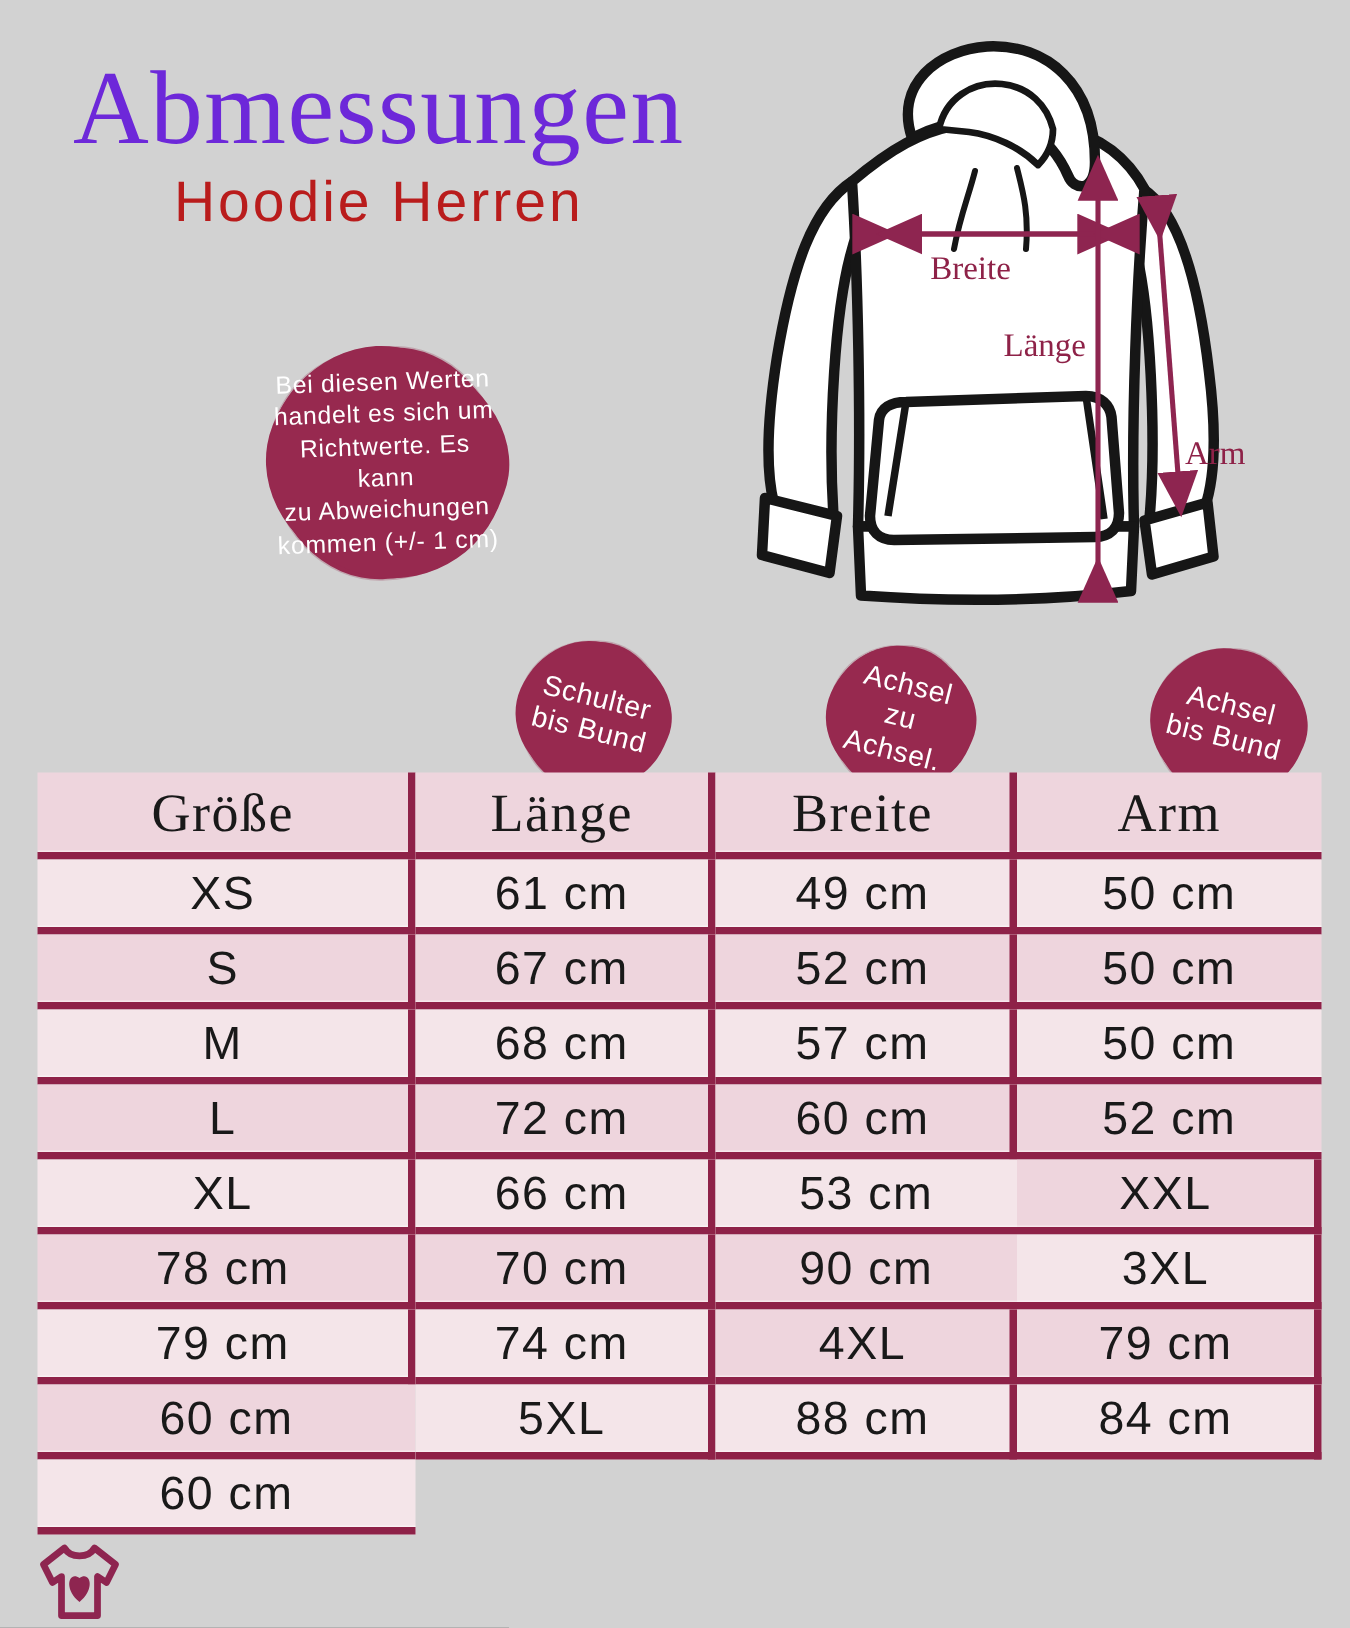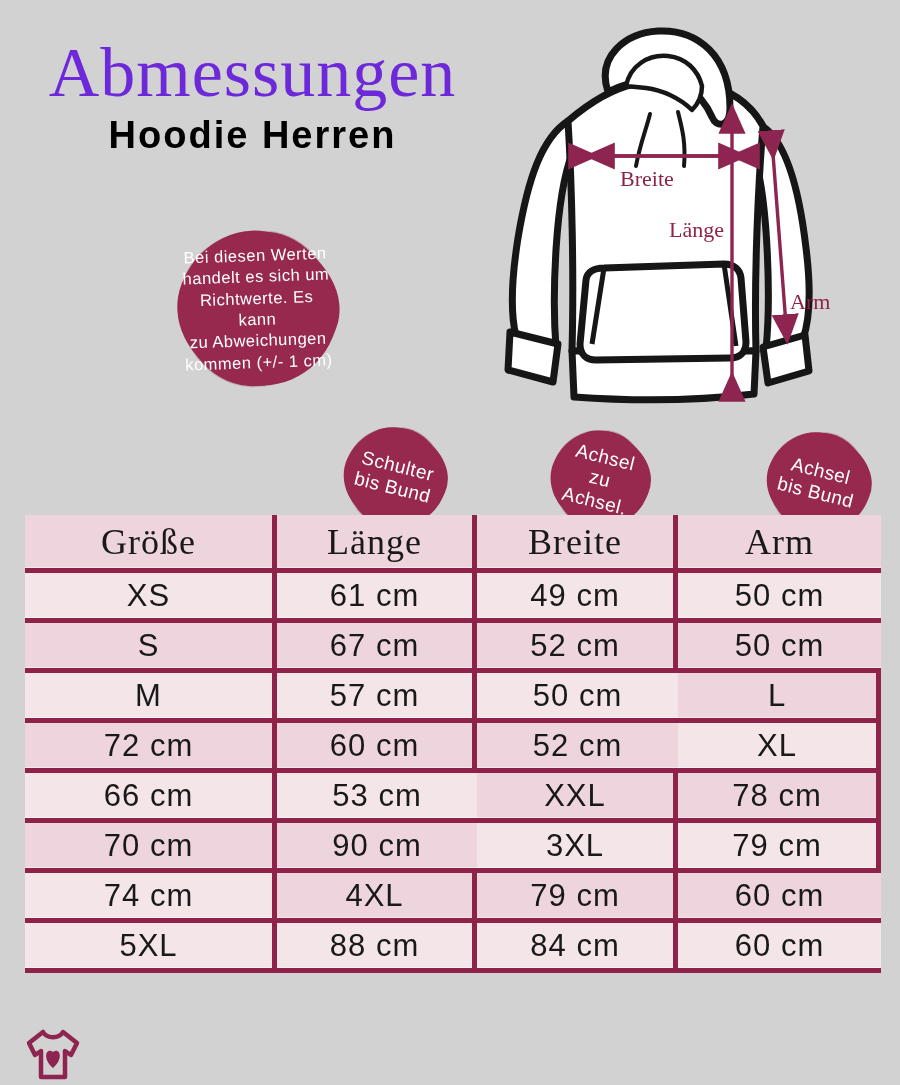--- a/index.html
+++ b/index.html
@@ -27,7 +27,7 @@
     font-weight:400;font-size:70px;line-height:1.05;color:#6d28d9;letter-spacing:1px;
   }
   .subtitle{
-    font-weight:700;font-size:38px;letter-spacing:2px;color:#000000;margin-top:4px;
+    font-weight:400;font-size:38px;letter-spacing:2px;color:#b91c1c;margin-top:4px;
   }
   
   .hoodie-svg{position:absolute;left:500px;top:26px;}

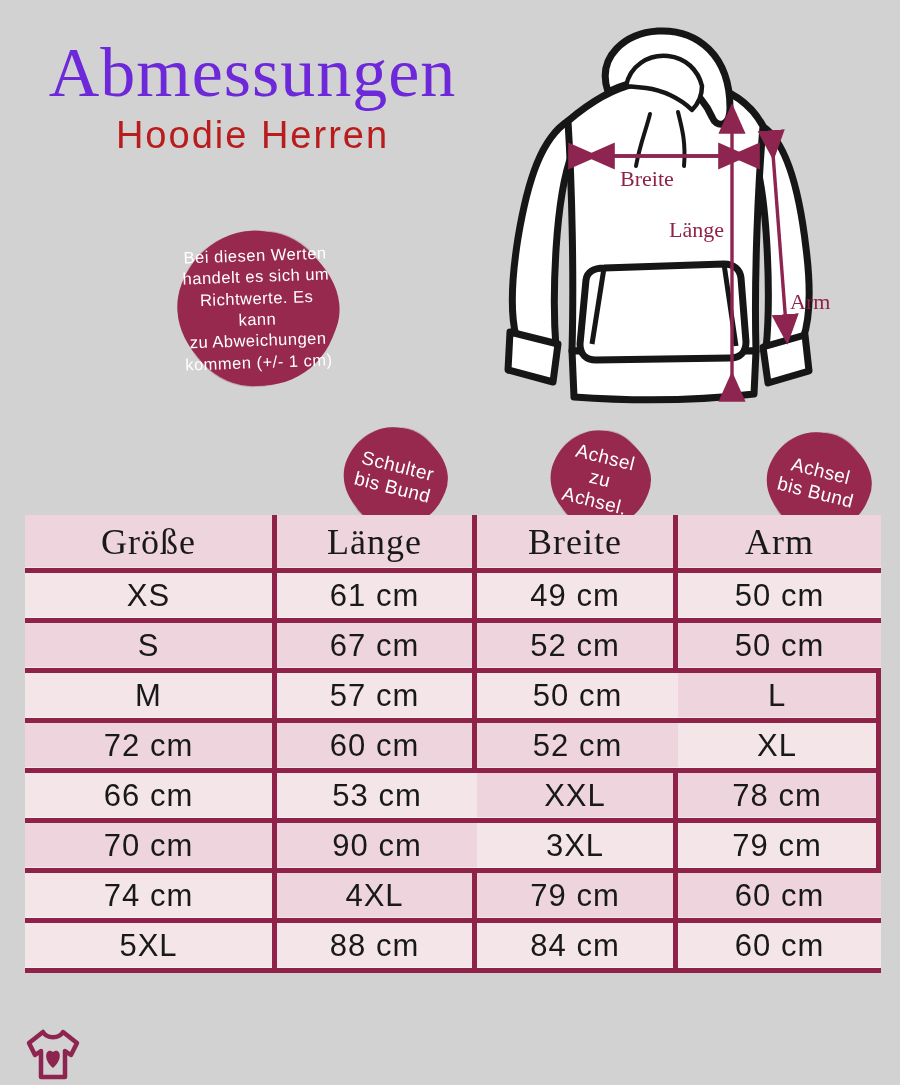--- a/index.html
+++ b/index.html
@@ -172,6 +172,7 @@
       <div class="cell dark c2">52 cm</div>
       <div class="cell dark c3">50 cm</div>
       <div class="cell light c0">M</div>
+      <div class="cell light c1">68 cm</div>
       <div class="cell light c2">57 cm</div>
       <div class="cell light c3">50 cm</div>
       <div class="cell dark c0">L</div>

